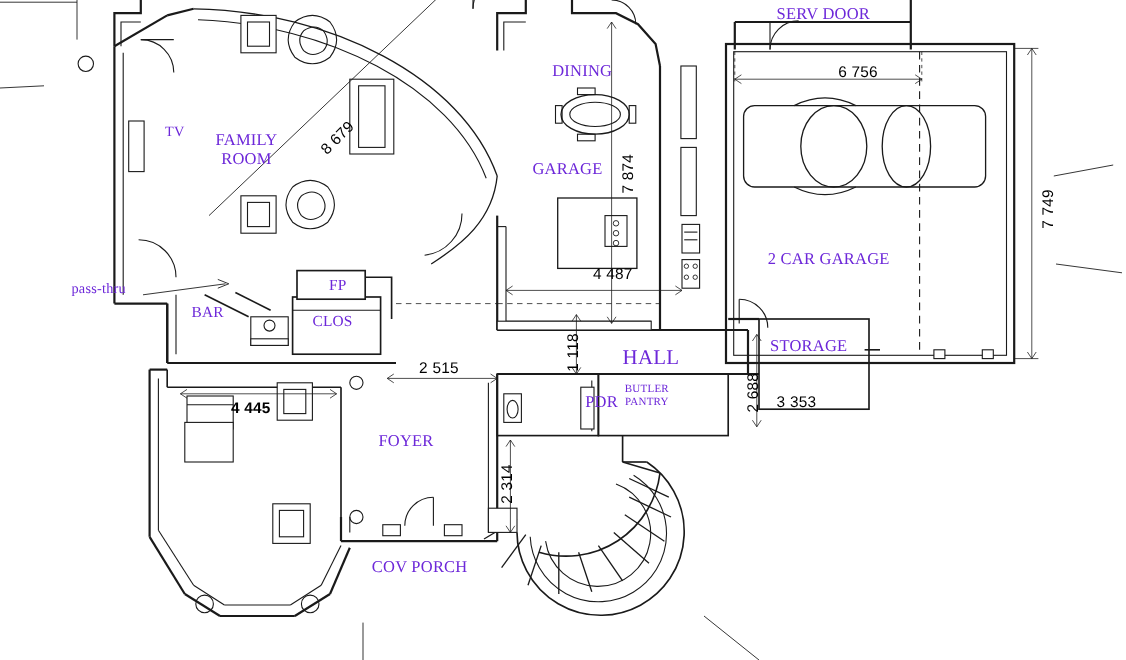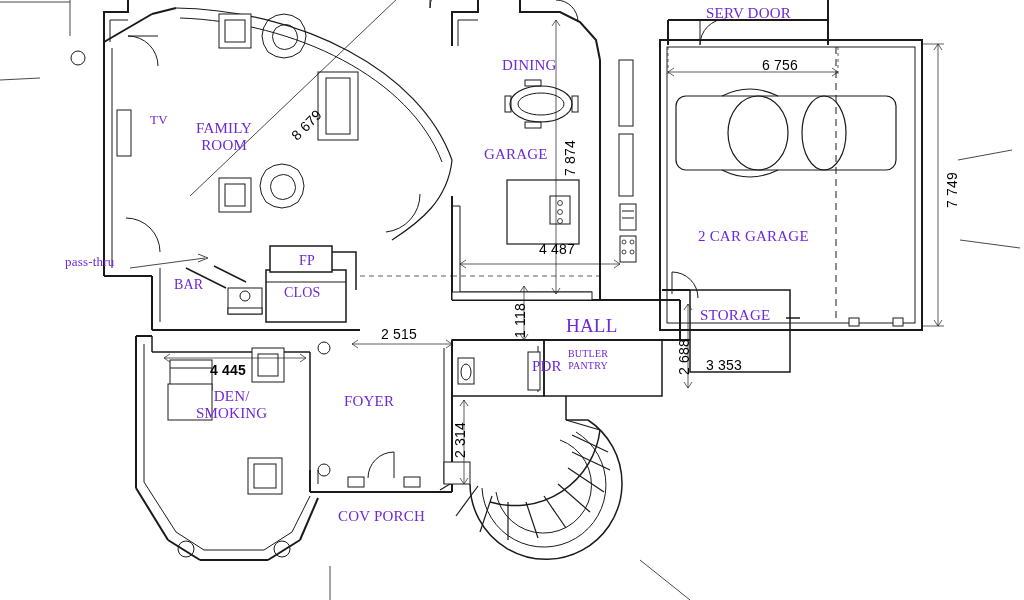--- a/index.html
+++ b/index.html
@@ -346,7 +346,6 @@
   <div class="room-label" style="left:568px; top:348px; font-size:10px;">BUTLER<br>PANTRY</div>
   <div class="room-label" style="left:488px; top:358px; font-size:15px;margin-left:44px;">PDR</div>
   <div class="room-label" style="left:344px; top:393px; font-size:15px;">FOYER</div>
-  <div class="room-label" style="left:196px; top:388px; font-size:15px;">DEN/<br>SMOKING</div>
   <div class="room-label" style="left:338px; top:508px; font-size:15px;">COV PORCH</div>
   <div class="room-label" style="left:174px; top:277px; font-size:14px;">BAR</div>
   <div class="room-label" style="left:299px; top:253px; font-size:14px;">FP</div>

